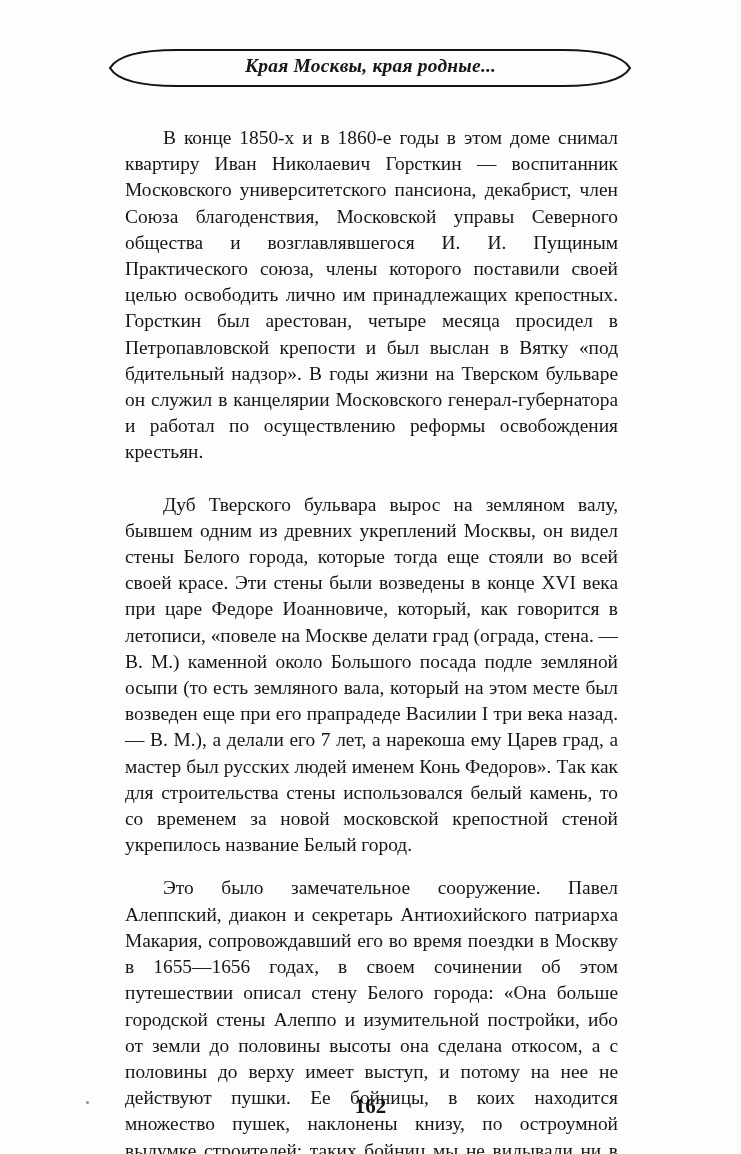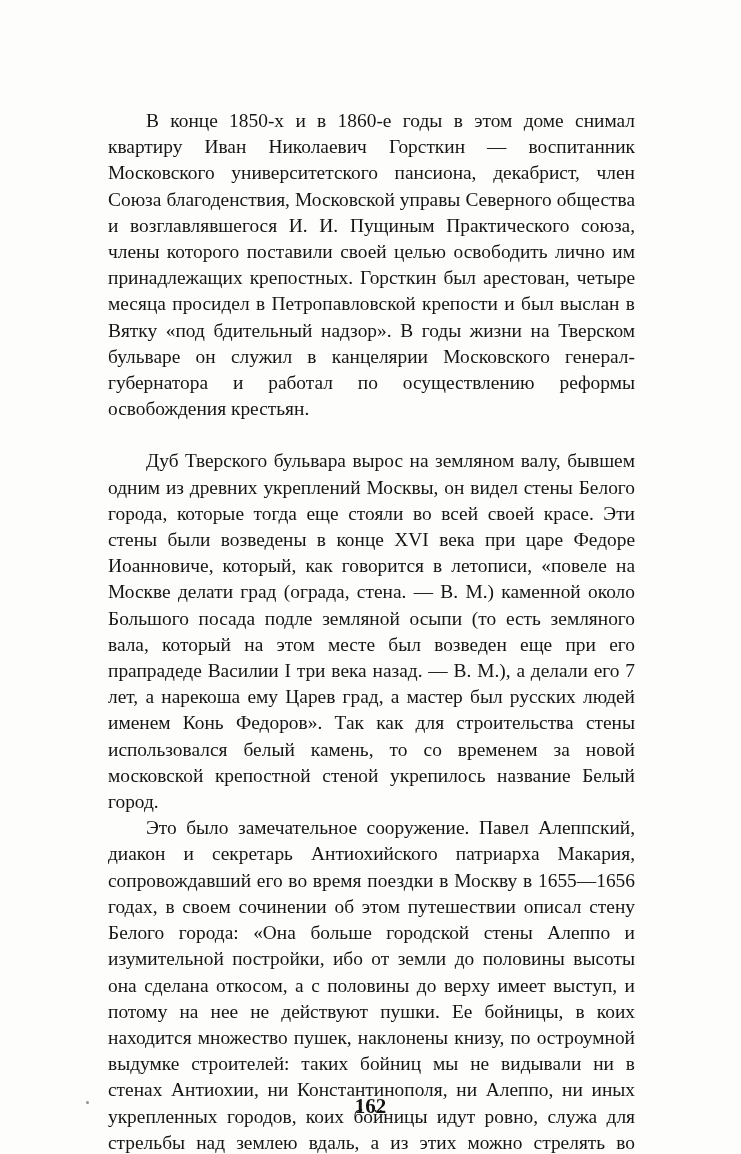--- a/index.html
+++ b/index.html
@@ -105,6 +105,20 @@
 
 <div class="page">
 
+  <div class="header">
+    <svg class="header-frame" viewBox="0 0 525 40" preserveAspectRatio="none">
+      <path d="M 262 2
+               L 455 2
+               C 500 2 516 10 522 20
+               C 516 30 500 38 455 38
+               L 262 38
+               L 69 38
+               C 24 38 8 30 2 20
+               C 8 10 24 2 69 2
+               Z" fill="none" stroke="#141414" stroke-width="2.1"></path>
+    </svg>
+    <div class="header-title">Края Москвы, края родные...</div>
+  </div>
 
   <div class="content">
 

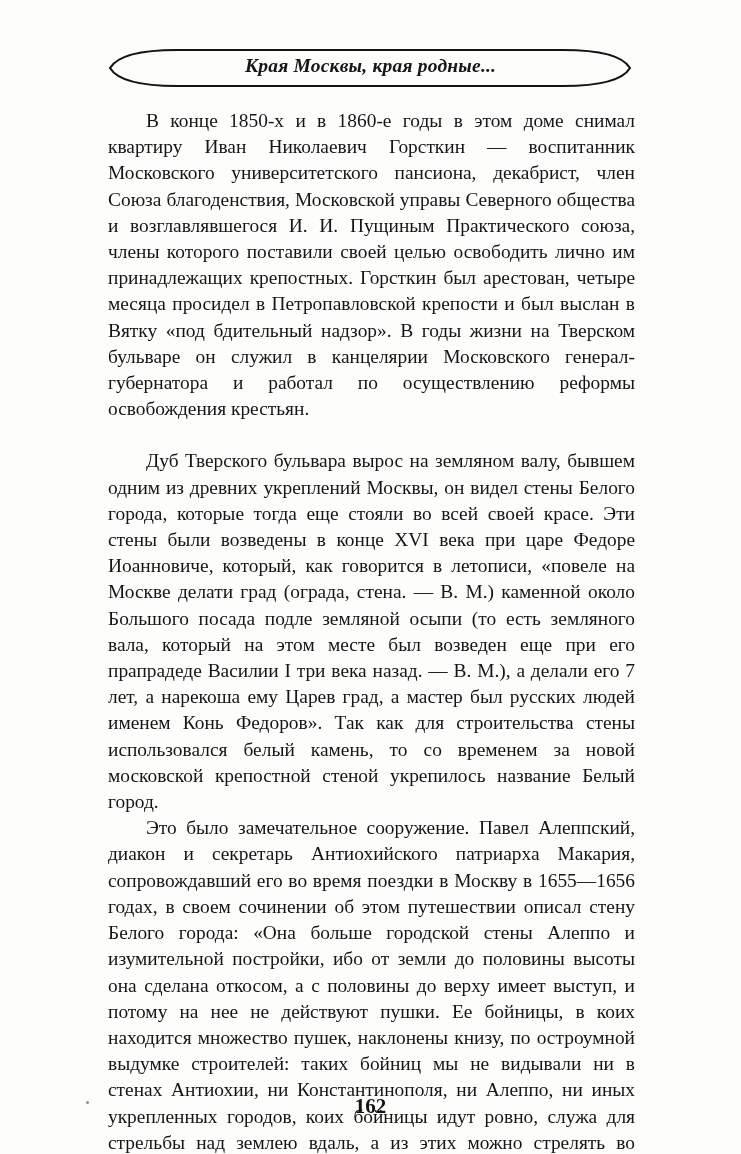--- a/index.html
+++ b/index.html
@@ -60,7 +60,7 @@
   }
 
   p.para {
-    margin: 0;
+    margin: 17px;
     font-size: 19.4px;
     line-height: 26.2px;
     text-align: justify;

